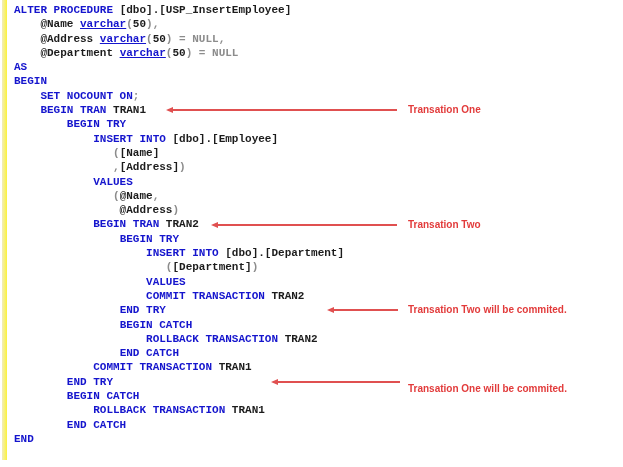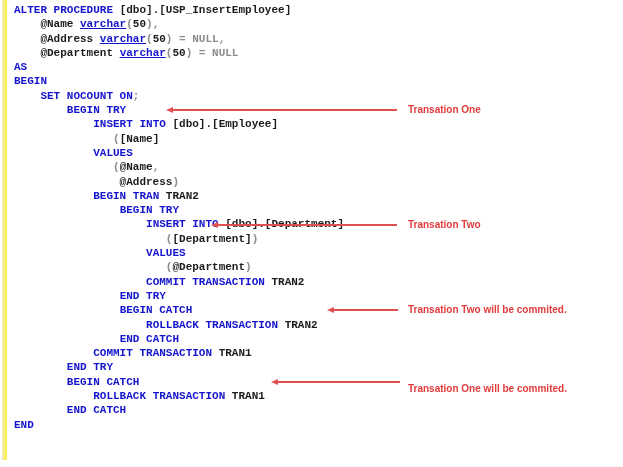--- a/index.html
+++ b/index.html
@@ -44,6 +44,7 @@
     <div class="code-line"><span class="tk-k">AS</span></div>
     <div class="code-line"><span class="tk-k">BEGIN</span></div>
     <div class="code-line"><span class="tk-i">    </span><span class="tk-k">SET NOCOUNT ON</span><span class="tk-g">;</span></div>
+    <div class="code-line"><span class="tk-i">    </span><span class="tk-k">BEGIN TRAN </span><span class="tk-i">TRAN1</span></div>
     <div class="code-line"><span class="tk-i">        </span><span class="tk-k">BEGIN TRY</span></div>
     <div class="code-line"><span class="tk-i">            </span><span class="tk-k">INSERT INTO </span><span class="tk-i">[dbo].[Employee]</span></div>
     <div class="code-line"><span class="tk-g">               (</span><span class="tk-i">[Name]</span></div>

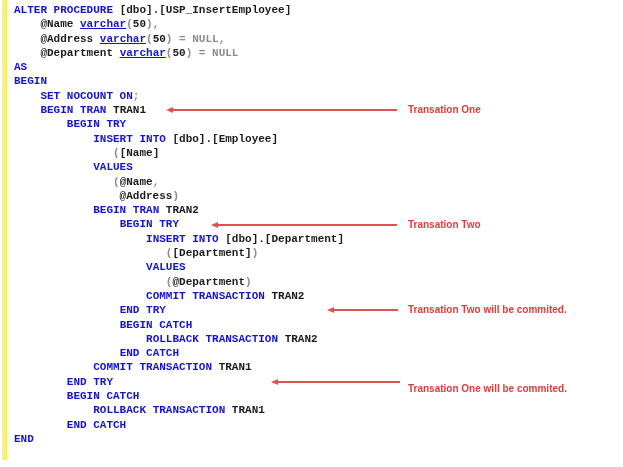--- a/index.html
+++ b/index.html
@@ -48,6 +48,7 @@
     <div class="code-line"><span class="tk-i">        </span><span class="tk-k">BEGIN TRY</span></div>
     <div class="code-line"><span class="tk-i">            </span><span class="tk-k">INSERT INTO </span><span class="tk-i">[dbo].[Employee]</span></div>
     <div class="code-line"><span class="tk-g">               (</span><span class="tk-i">[Name]</span></div>
+    <div class="code-line"><span class="tk-g">               ,</span><span class="tk-i">[Address]</span><span class="tk-g">)</span></div>
     <div class="code-line"><span class="tk-i">            </span><span class="tk-k">VALUES</span></div>
     <div class="code-line"><span class="tk-g">               (</span><span class="tk-i">@Name</span><span class="tk-g">,</span></div>
     <div class="code-line"><span class="tk-i">                @Address</span><span class="tk-g">)</span></div>

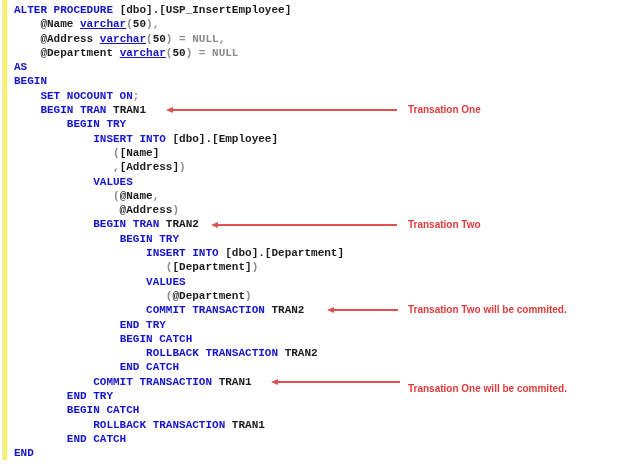--- a/index.html
+++ b/index.html
@@ -57,7 +57,6 @@
     <div class="code-line"><span class="tk-i">                    </span><span class="tk-k">INSERT INTO </span><span class="tk-i">[dbo].[Department]</span></div>
     <div class="code-line"><span class="tk-g">                       (</span><span class="tk-i">[Department]</span><span class="tk-g">)</span></div>
     <div class="code-line"><span class="tk-i">                    </span><span class="tk-k">VALUES</span></div>
-    <div class="code-line"><span class="tk-g">                       (</span><span class="tk-i">@Department</span><span class="tk-g">)</span></div>
     <div class="code-line"><span class="tk-i">                    </span><span class="tk-k">COMMIT TRANSACTION </span><span class="tk-i">TRAN2</span></div>
     <div class="code-line"><span class="tk-i">                </span><span class="tk-k">END TRY</span></div>
     <div class="code-line"><span class="tk-i">                </span><span class="tk-k">BEGIN CATCH</span></div>

